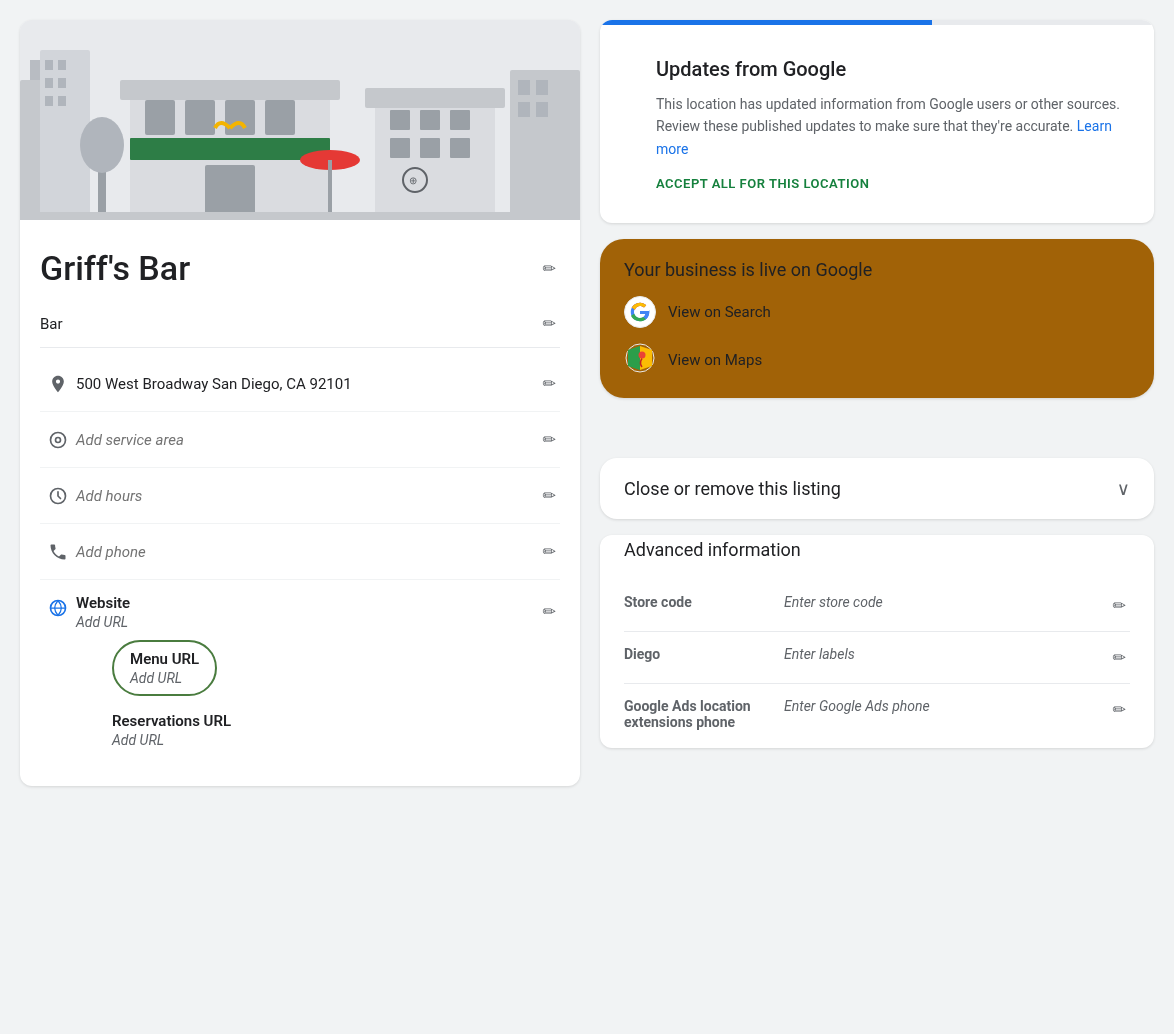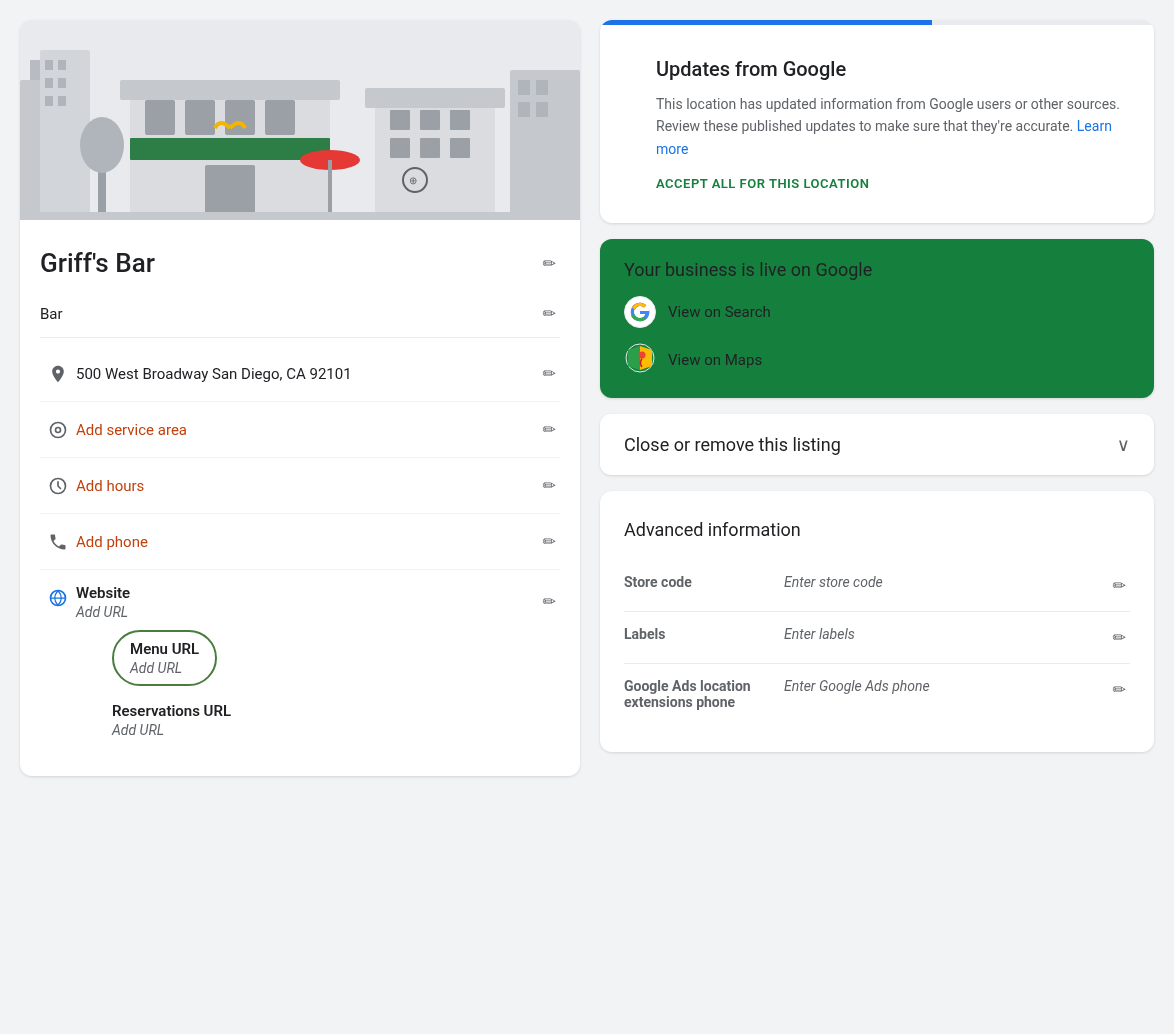--- a/index.html
+++ b/index.html
@@ -53,7 +53,7 @@
       padding: 12px 0;
     }
     .business-name {
-      font-size: 26px;
+      font-size: 34px;
       font-weight: 500;
       color: #202124;
     }

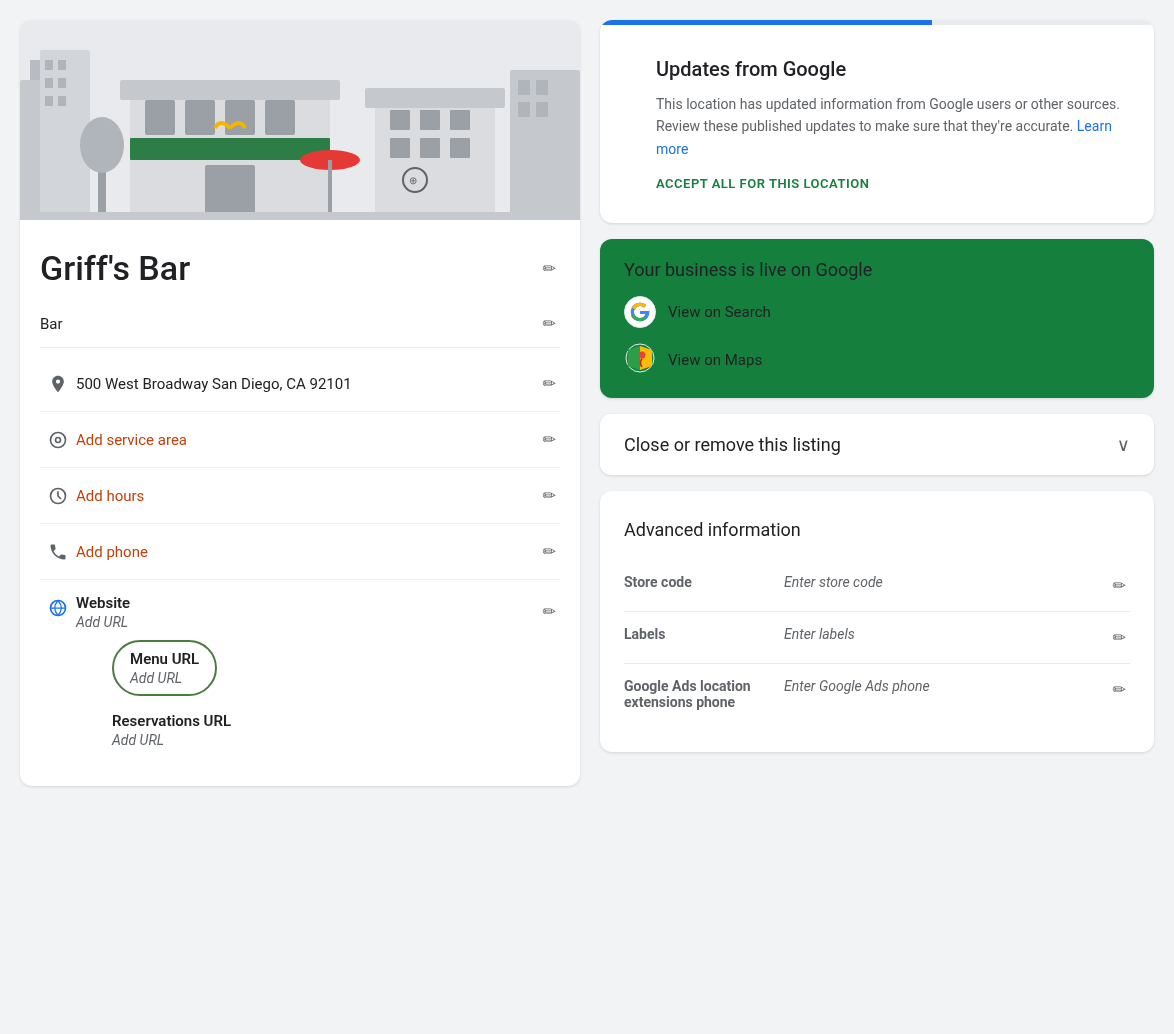--- a/index.html
+++ b/index.html
@@ -176,8 +176,8 @@
 
     
     .live-section {
-      background: #15803d;
-      border-radius: 12px;
+      background: #a16207;
+      border-radius: 24px;
       padding: 20px 24px;
       box-shadow: 0 1px 3px rgba(0,0,0,0.12);
     }

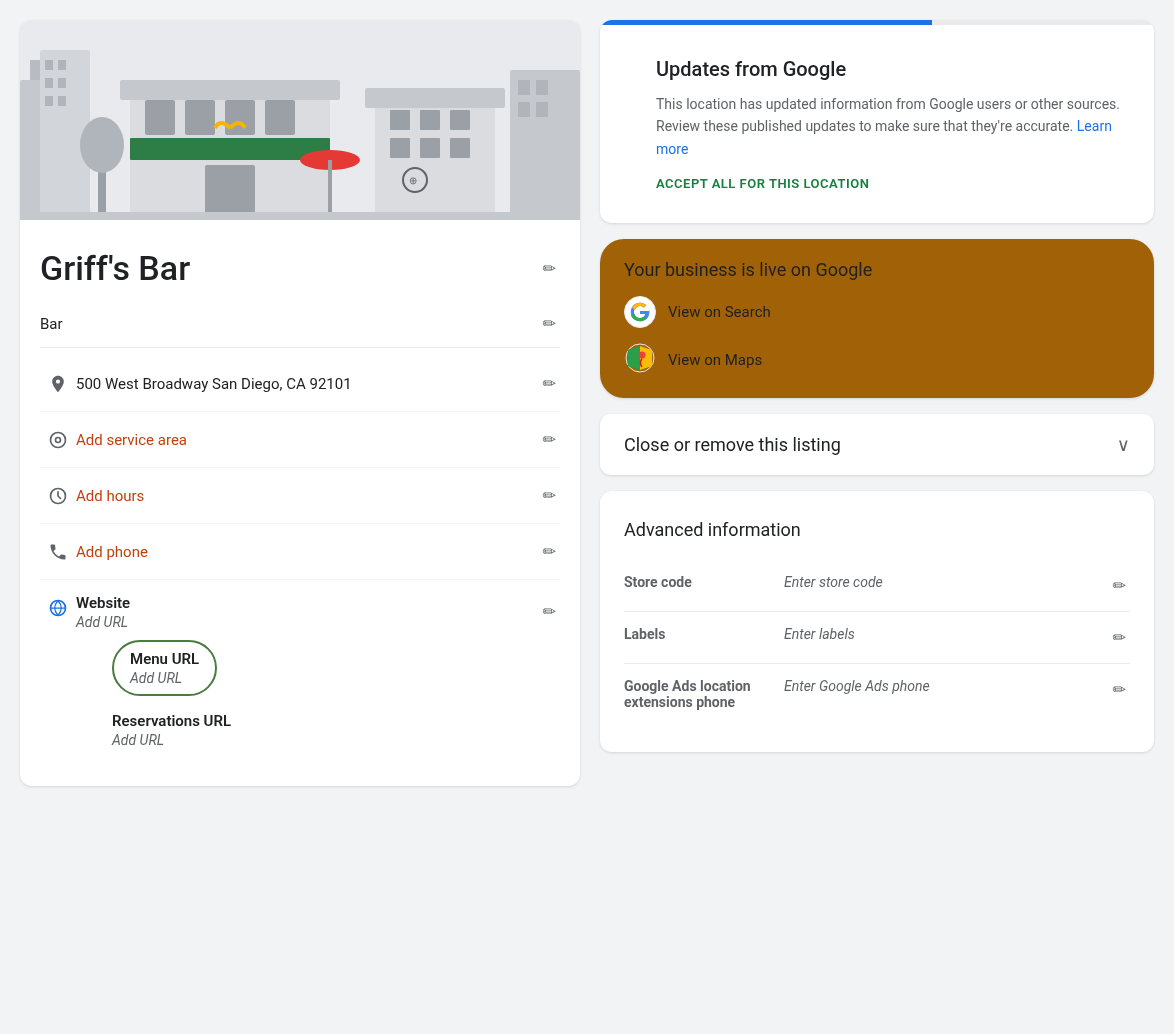--- a/index.html
+++ b/index.html
@@ -96,7 +96,8 @@
       color: #202124;
     }
     .info-label.italic {
-      color: #c2410c;
+      font-style: italic;
+      color: #737373;
     }
     .info-label.bold {
       font-weight: 600;

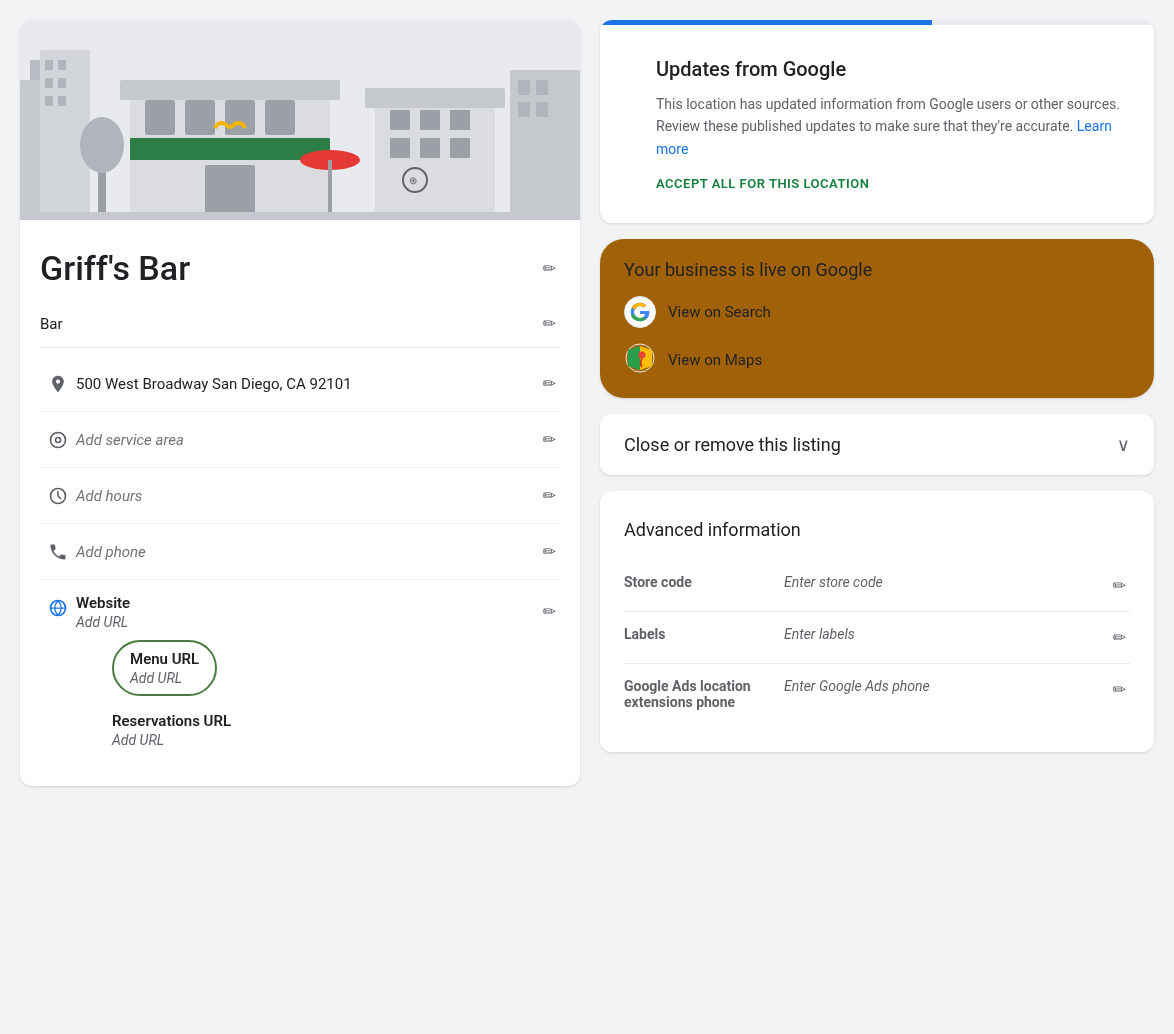--- a/index.html
+++ b/index.html
@@ -219,12 +219,13 @@
     
     .close-section {
       background: #fff;
-      border-radius: 11px;
+      border-radius: 17px;
       padding: 20px 24px;
       box-shadow: 0 1px 3px rgba(0,0,0,0.12);
       display: flex;
       justify-content: space-between;
       align-items: center;
+      margin-top: 44px;
     }
     .close-title {
       font-size: 18px;

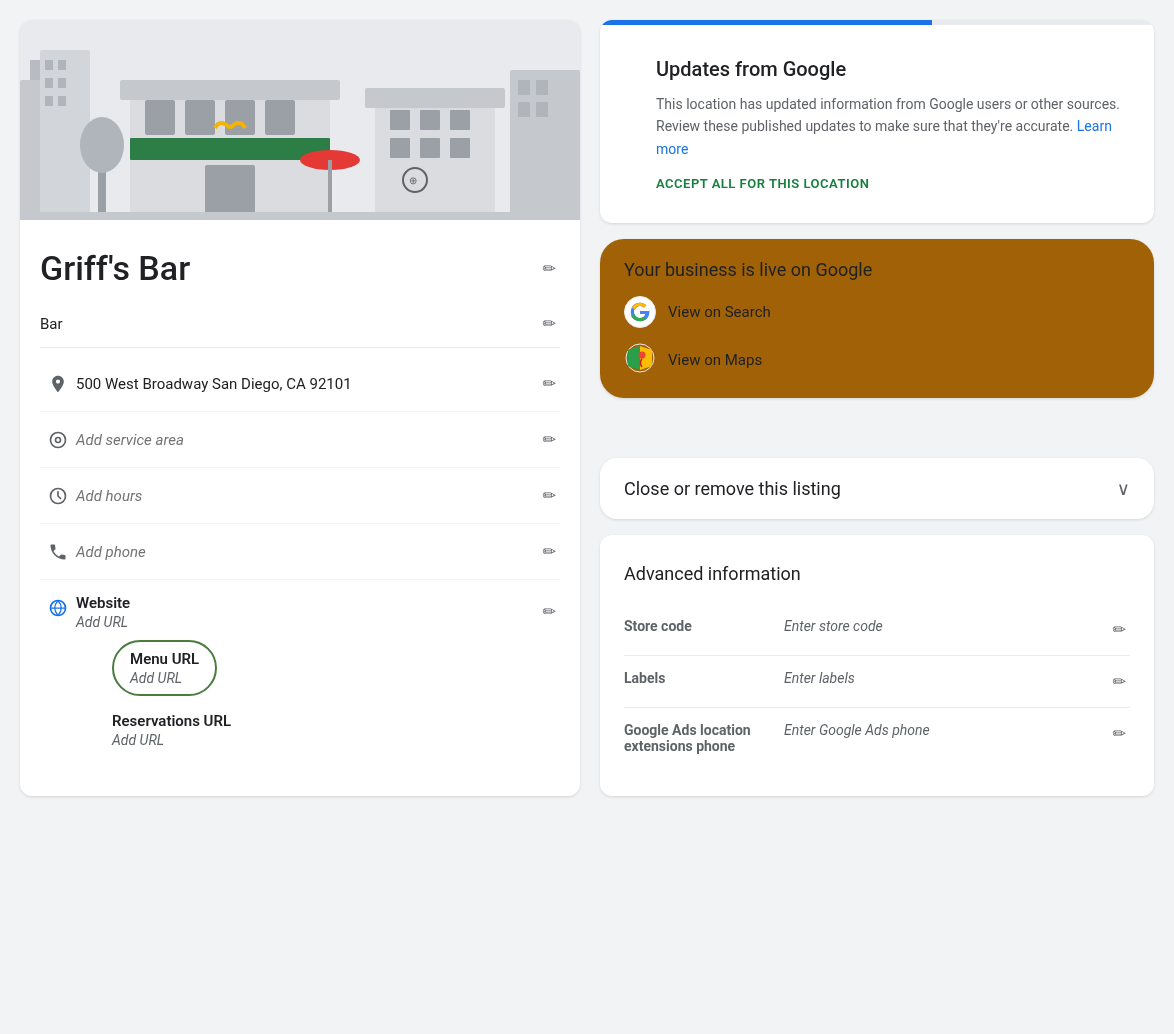--- a/index.html
+++ b/index.html
@@ -241,7 +241,7 @@
     .advanced-section {
       background: #fff;
       border-radius: 12px;
-      padding: 28px 24px;
+      padding: 4px 24px;
       box-shadow: 0 1px 3px rgba(0,0,0,0.12);
     }
     .advanced-title {

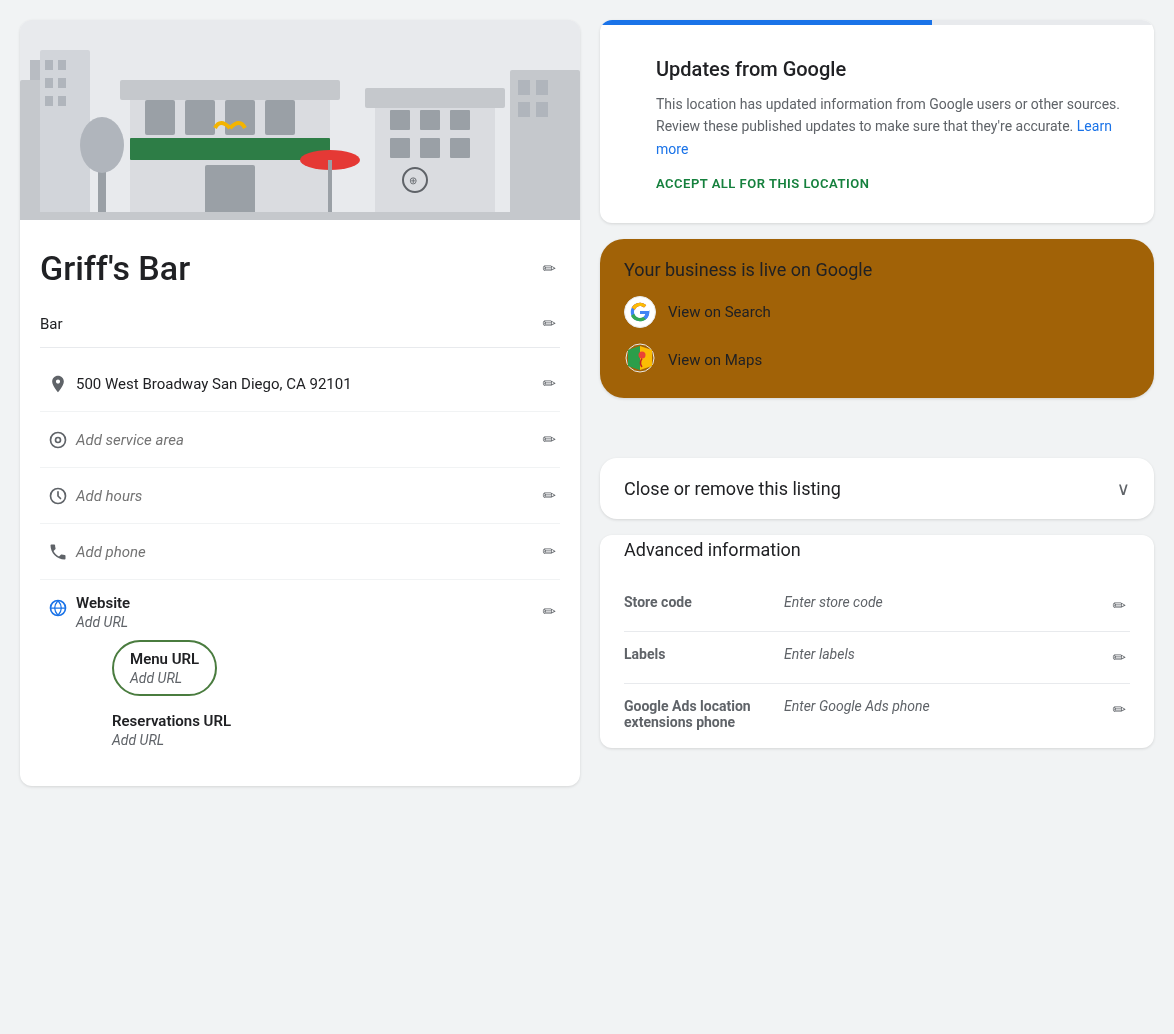--- a/index.html
+++ b/index.html
@@ -504,7 +504,7 @@
       </div>
 
       <div class="adv-row">
-        <span class="adv-label">Labels</span>
+        <span class="adv-label">Diego</span>
         <span class="adv-value">Enter labels</span>
         <span class="adv-edit pencil"></span>
       </div>

